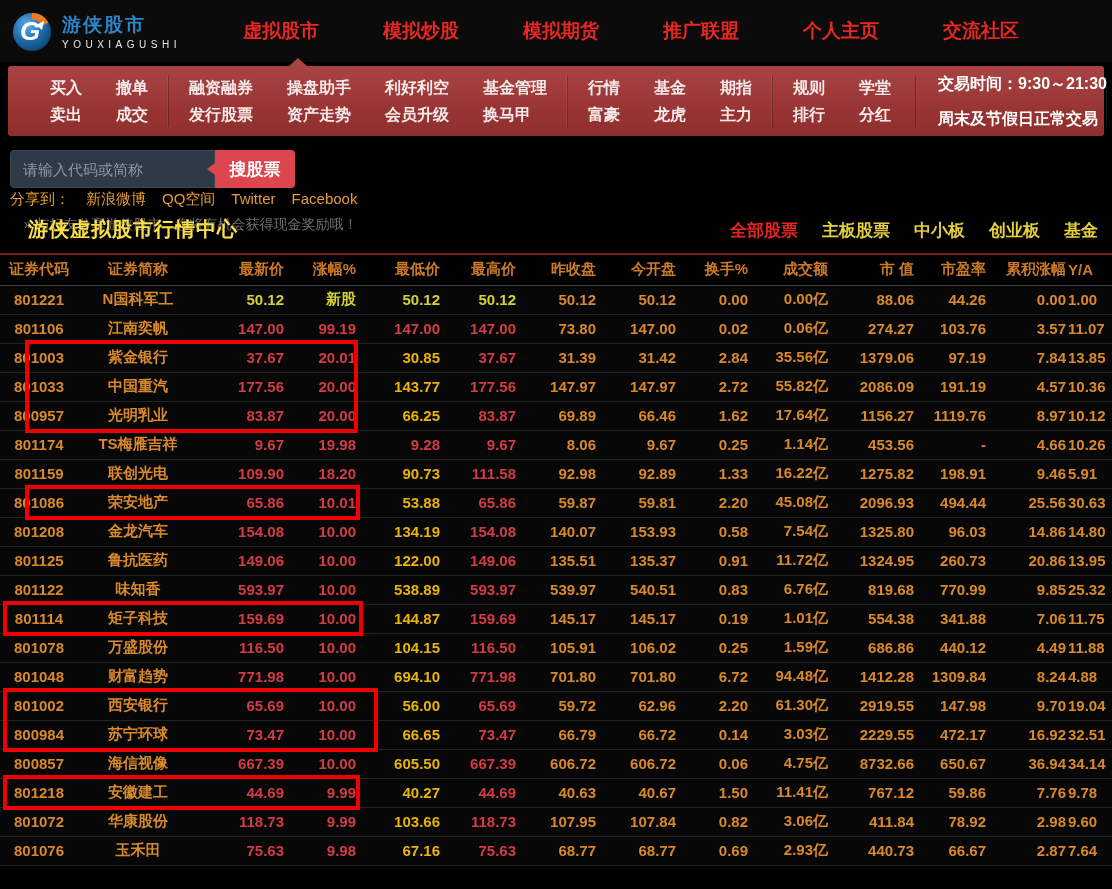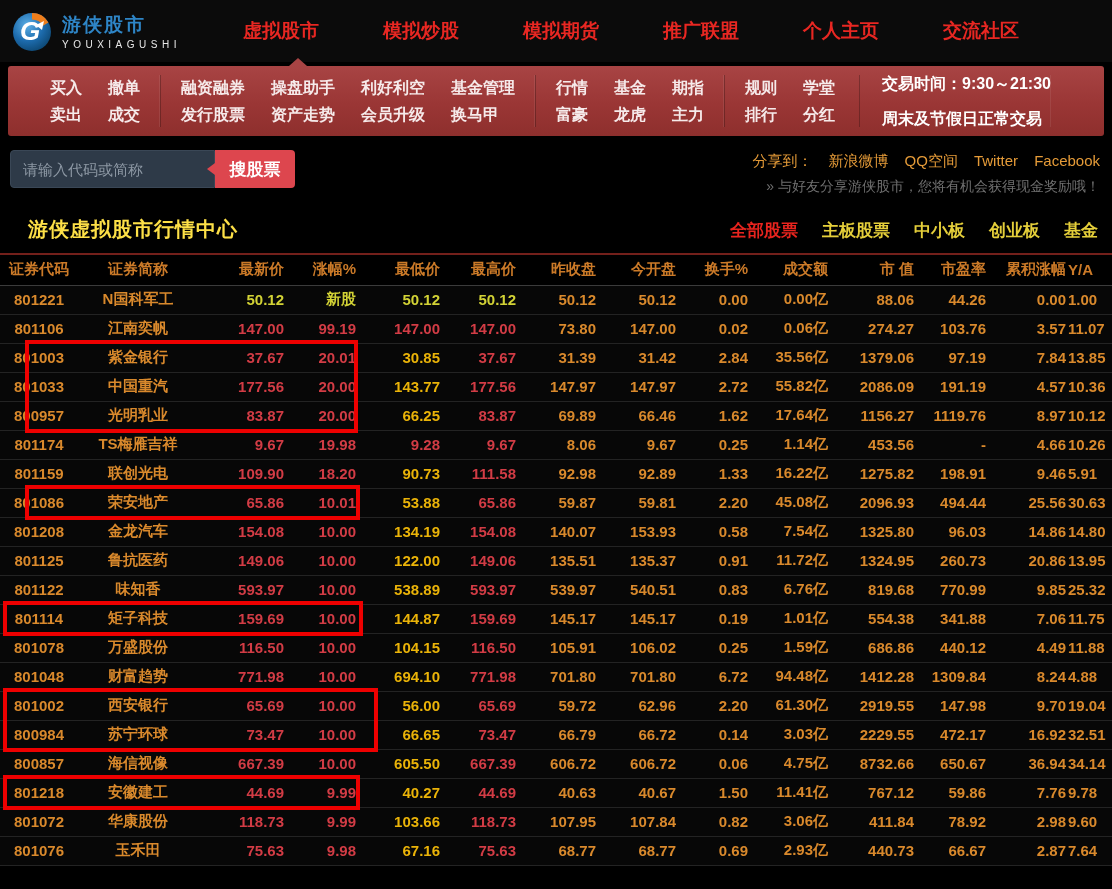--- a/index.html
+++ b/index.html
@@ -32,7 +32,7 @@
     border-bottom:8px solid #a84444;
   }
   .submenu-groups { display:flex; align-items:center; height:100%; }
-  .sub-group { display:flex; gap:26px; padding:0 20px; height:52px; align-items:center; }
+  .sub-group { display:flex; gap:34px; padding:0 20px; height:52px; align-items:center; }
   .sub-group + .sub-group { border-left:1px solid rgba(0,0,0,0.25); box-shadow:-1px 0 0 rgba(255,255,255,0.08); }
   .sub-col { display:flex; flex-direction:column; justify-content:center; gap:2px; }
   .sub-link { color:#f6eaea; font-size:16px; font-weight:bold; line-height:25px; text-decoration:none; cursor:pointer; white-space:nowrap; }

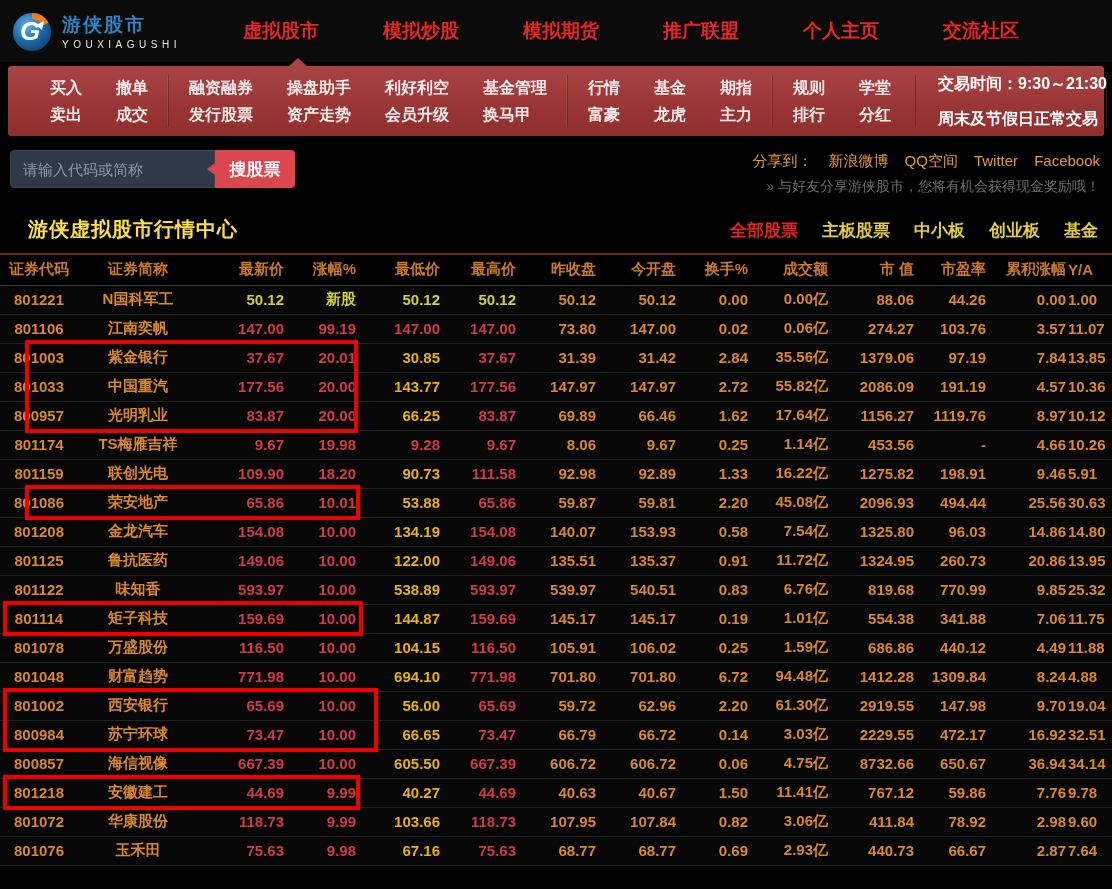--- a/index.html
+++ b/index.html
@@ -44,7 +44,7 @@
   .submenu-notice div { color:#ffffff; font-size:16px; font-weight:bold; line-height:25px; white-space:nowrap; }
 
   
-  .searchbar { display:flex; justify-content:space-between; align-items:flex-start; padding:14px 10px 0 10px; height:62px; }
+  .searchbar { display:flex; justify-content:space-between; align-items:flex-start; padding:14px 10px 0 10px; height:62px;flex-direction:column; }
   .search-group { display:flex; position:relative; }
   .search-input {
     width:205px; height:38px; background:#2e3a48; border:1px solid #3a4756; border-radius:4px 0 0 4px;

